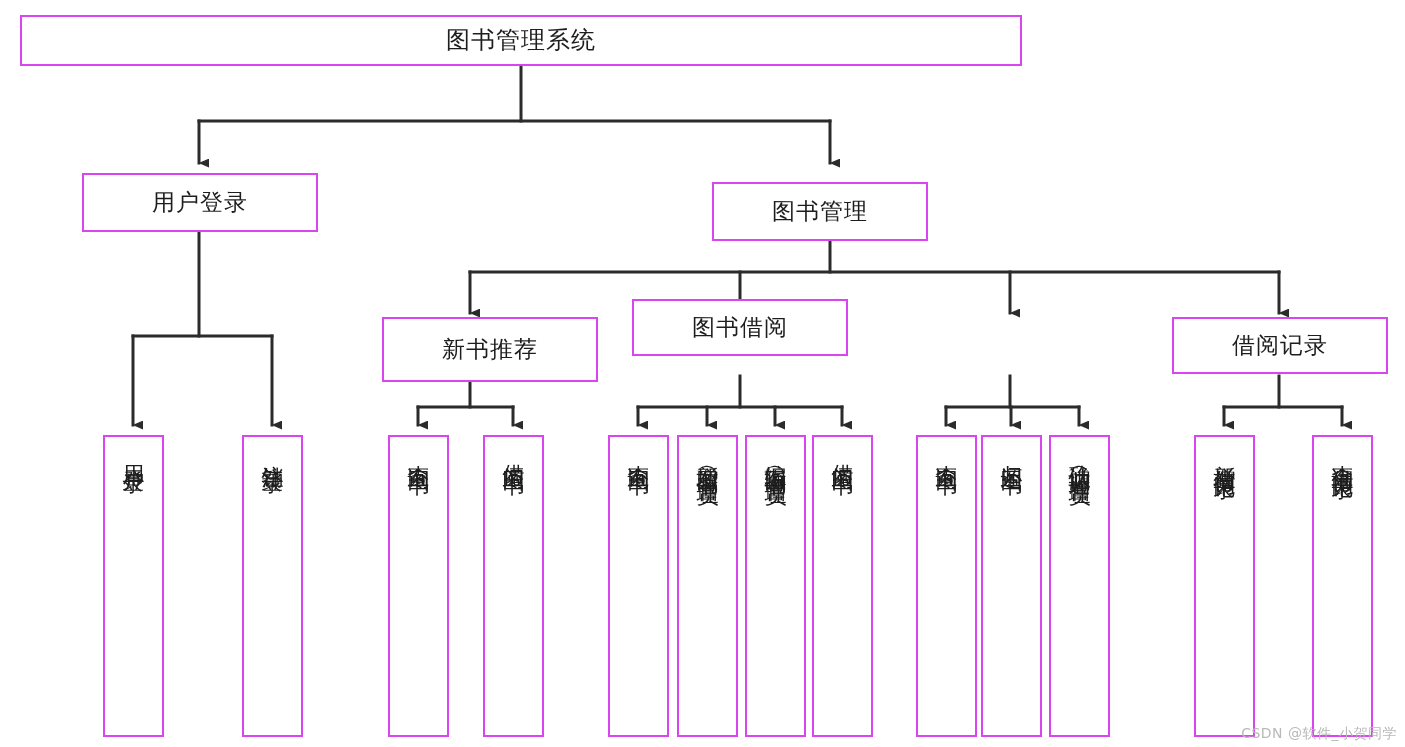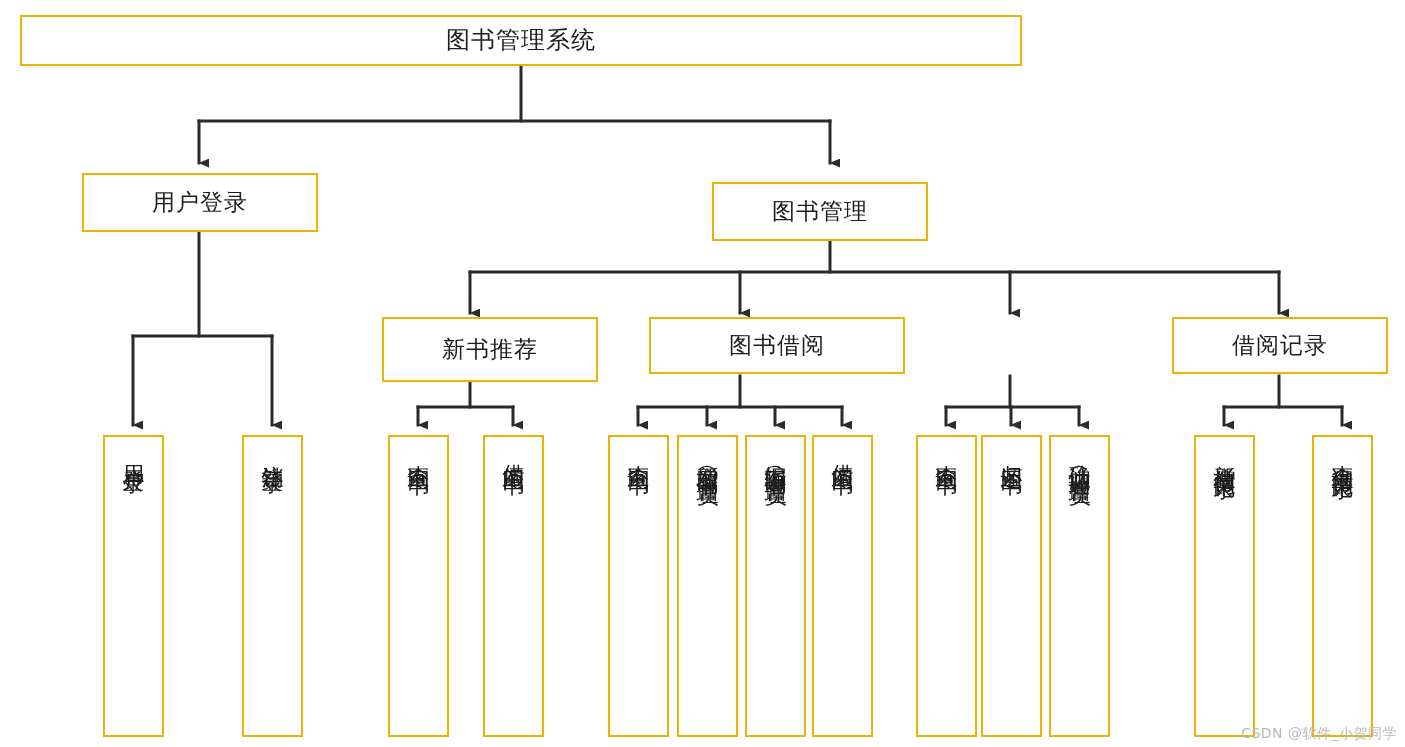--- a/index.html
+++ b/index.html
@@ -30,7 +30,7 @@
     position: absolute;
     box-sizing: border-box;
     background: #ffffff;
-    border: 2px solid #eab308;
+    border: 2px solid #d946ef;
     display: flex;
     align-items: center;
     justify-content: center;

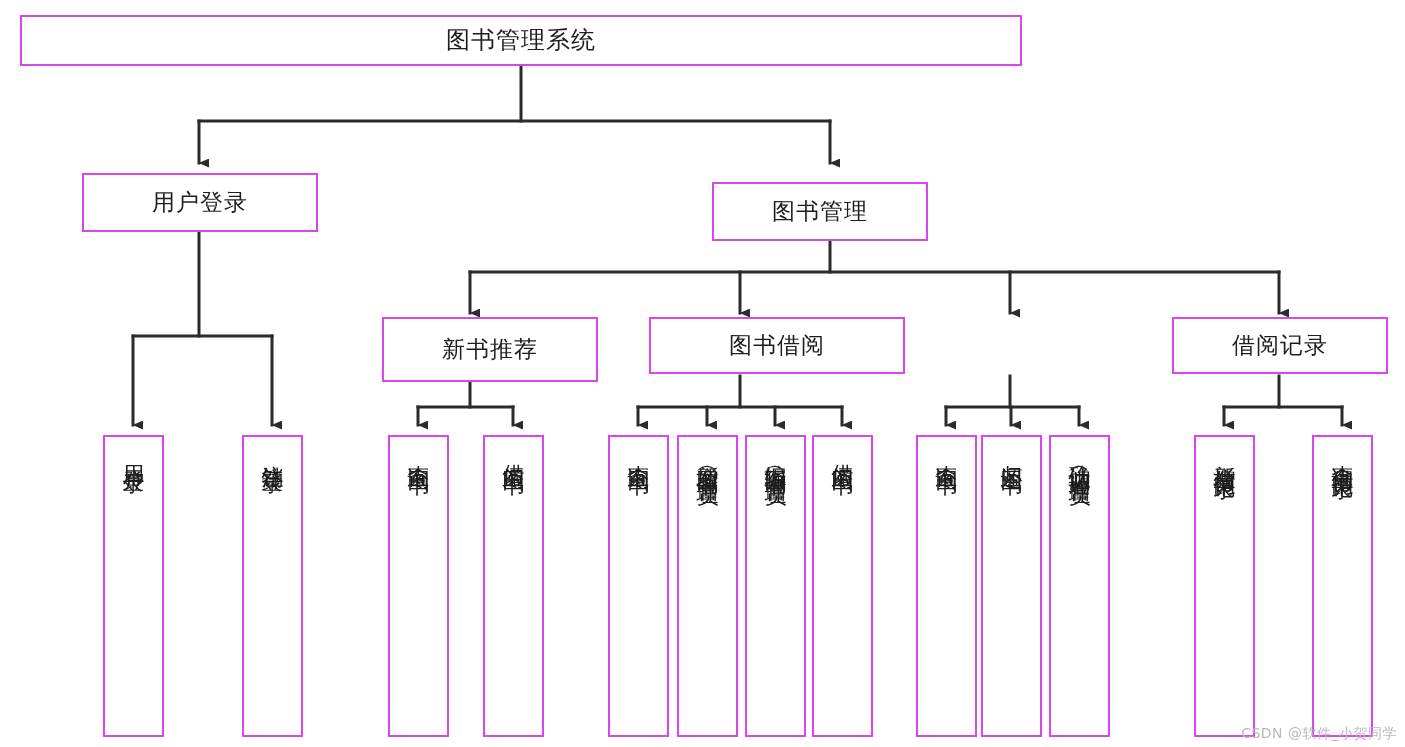--- a/index.html
+++ b/index.html
@@ -148,7 +148,7 @@
   <div class="node horizontal" style="left:382px; top:317px; width:216px; height:65px;">
     <span class="node-label">新书推荐</span>
   </div>
-  <div class="node horizontal" style="left:632px; top:317px; width:256px; height:57px;margin-left:17px;">
+  <div class="node horizontal" style="left:632px; top:299px; width:216px; height:57px;">
     <span class="node-label">图书借阅</span>
   </div>
   <div class="node horizontal" style="left:1172px; top:317px; width:216px; height:57px;">

